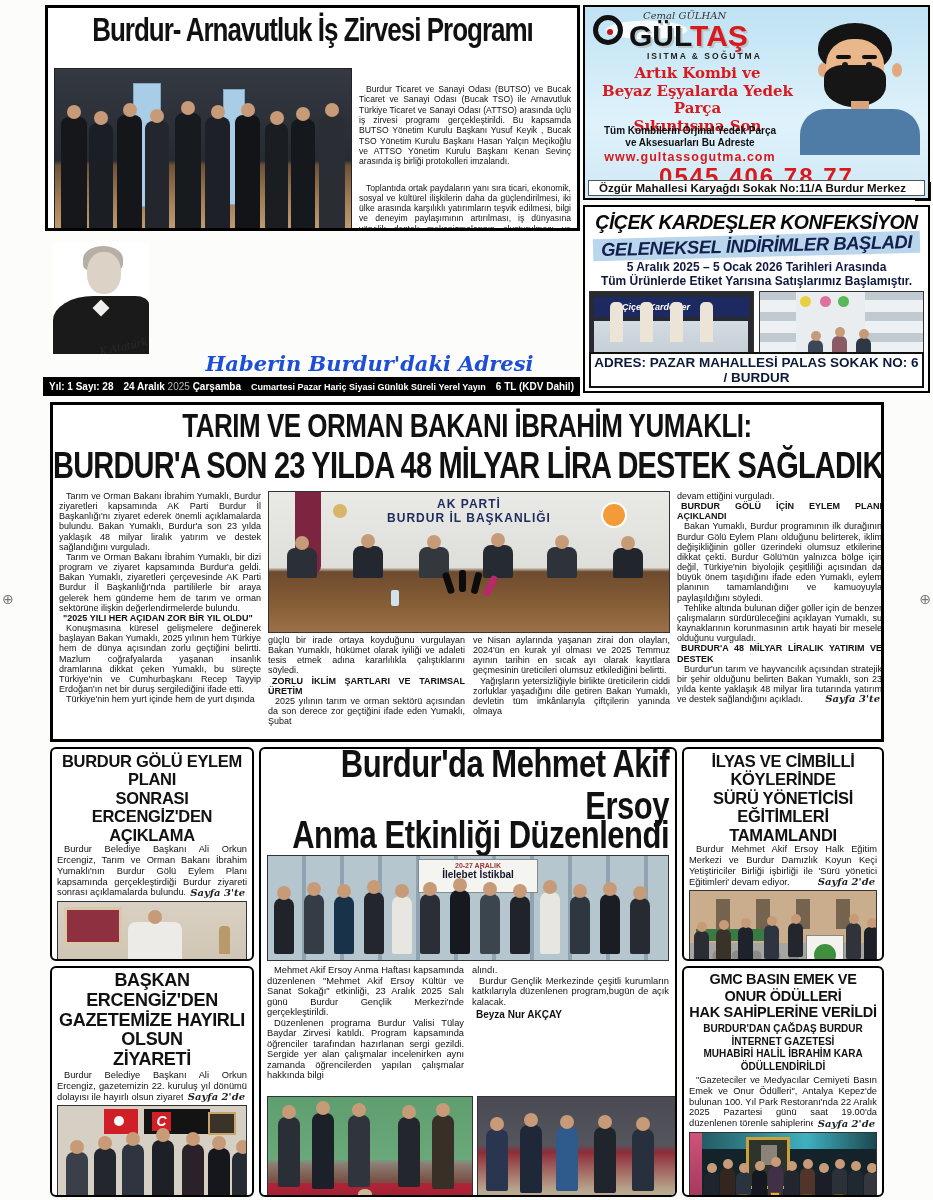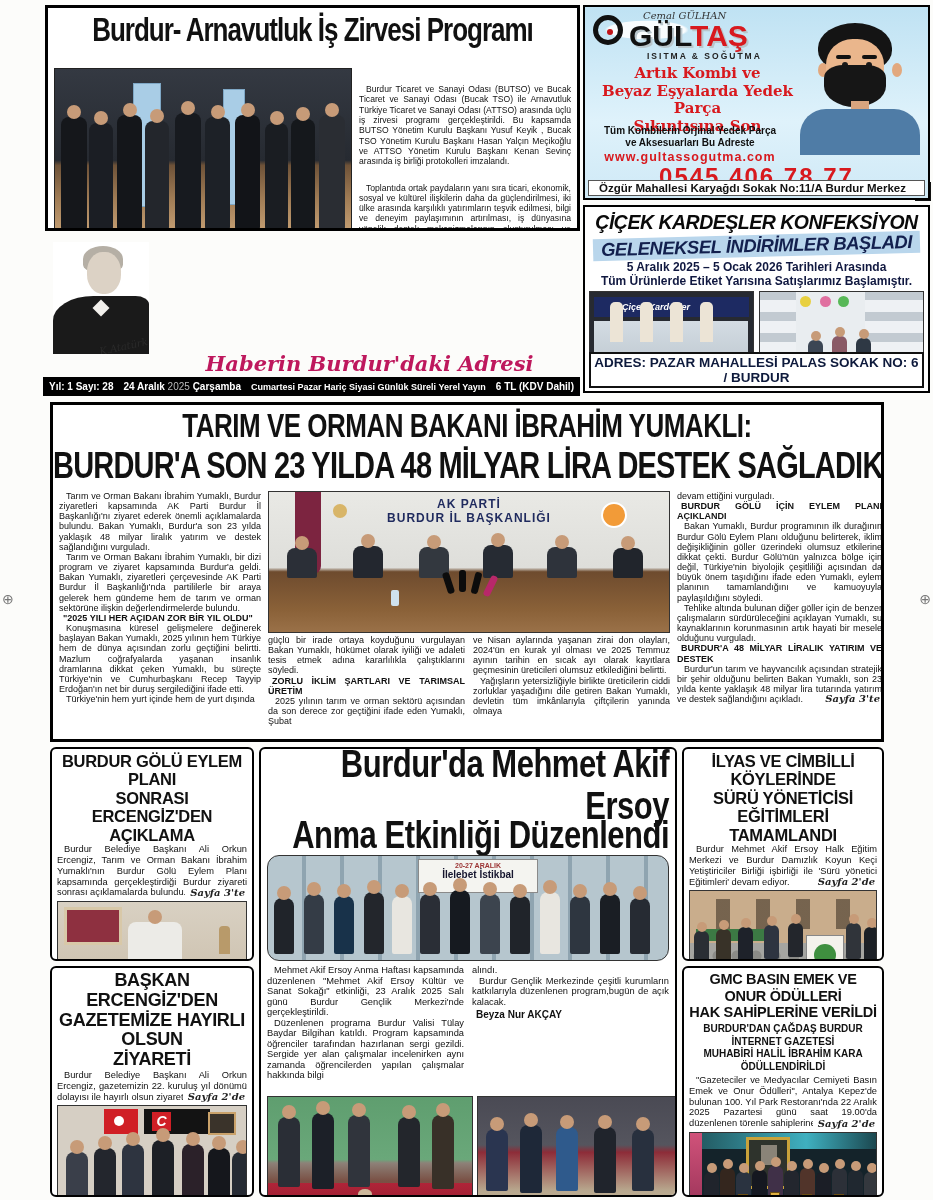--- a/index.html
+++ b/index.html
@@ -42,7 +42,7 @@
   .redbox .ttl{font-size:88px;font-weight:bold;letter-spacing:1px;line-height:0.92;margin-top:2px;}
   .redbox .sub{font-size:29px;font-weight:bold;letter-spacing:2px;line-height:1.0;}
   .slogan{position:absolute;left:114px;top:113px;width:421px;text-align:center;
-     font-family:"DejaVu Serif",serif;font-style:italic;font-weight:bold;font-size:21px;color:#be185d;}
+     font-family:"DejaVu Serif",serif;font-style:italic;font-weight:bold;font-size:21px;color:#1d4ed8;}
   .infobar{position:absolute;top:377px;left:43px;width:537px;height:19px;background:#000;color:#fff;
      display:flex;align-items:center;justify-content:space-between;padding:0 6px;box-sizing:border-box;font-size:10px;font-weight:bold;white-space:nowrap;}
   .infobar .yr{color:#bbb;font-weight:normal;}

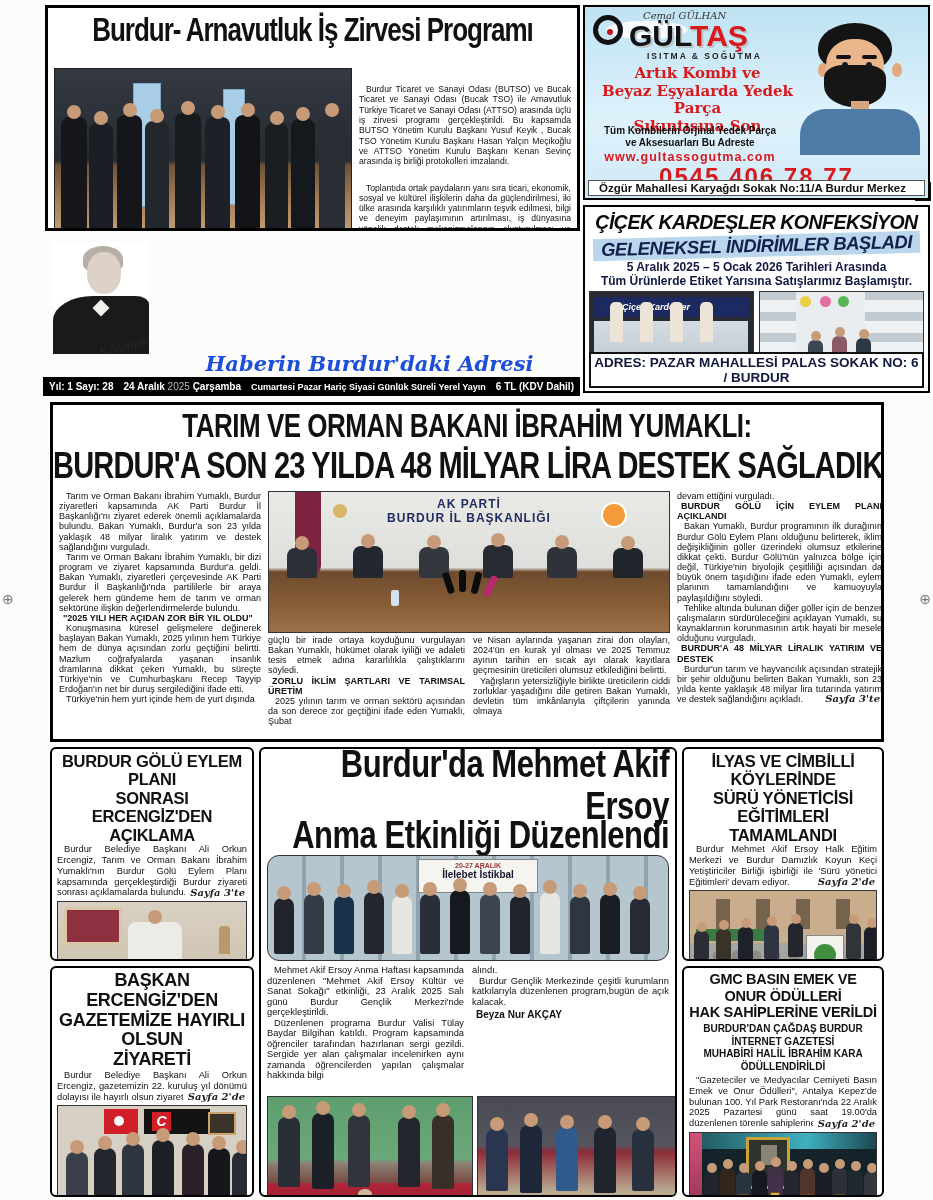--- a/index.html
+++ b/index.html
@@ -144,7 +144,7 @@
   .v-c{position:absolute;left:8px;top:3px;width:19px;height:19px;background:#d01f26;color:#fff;font-weight:bold;font-size:14px;text-align:center;line-height:19px;}
   .v-frame{position:absolute;right:10px;top:6px;width:24px;height:19px;background:#3a332a;border:2px solid #caa26a;}
   
-  .ph-akif{height:104px;background:repeating-linear-gradient(90deg,#b6c6ce 0 34px,#8fa4b0 34px 38px);border-radius:12px;}
+  .ph-akif{height:104px;background:repeating-linear-gradient(90deg,#b6c6ce 0 34px,#8fa4b0 34px 38px);}
   .a-sign{position:absolute;left:150px;top:3px;width:118px;height:32px;background:#f4f4f0;border:1px solid #8a8a8a;text-align:center;}
   .a-sign .d1{font-size:7px;font-weight:bold;color:#9c3434;margin-top:2px;}
   .a-sign .d2{font-size:10px;font-weight:bold;color:#15152e;}

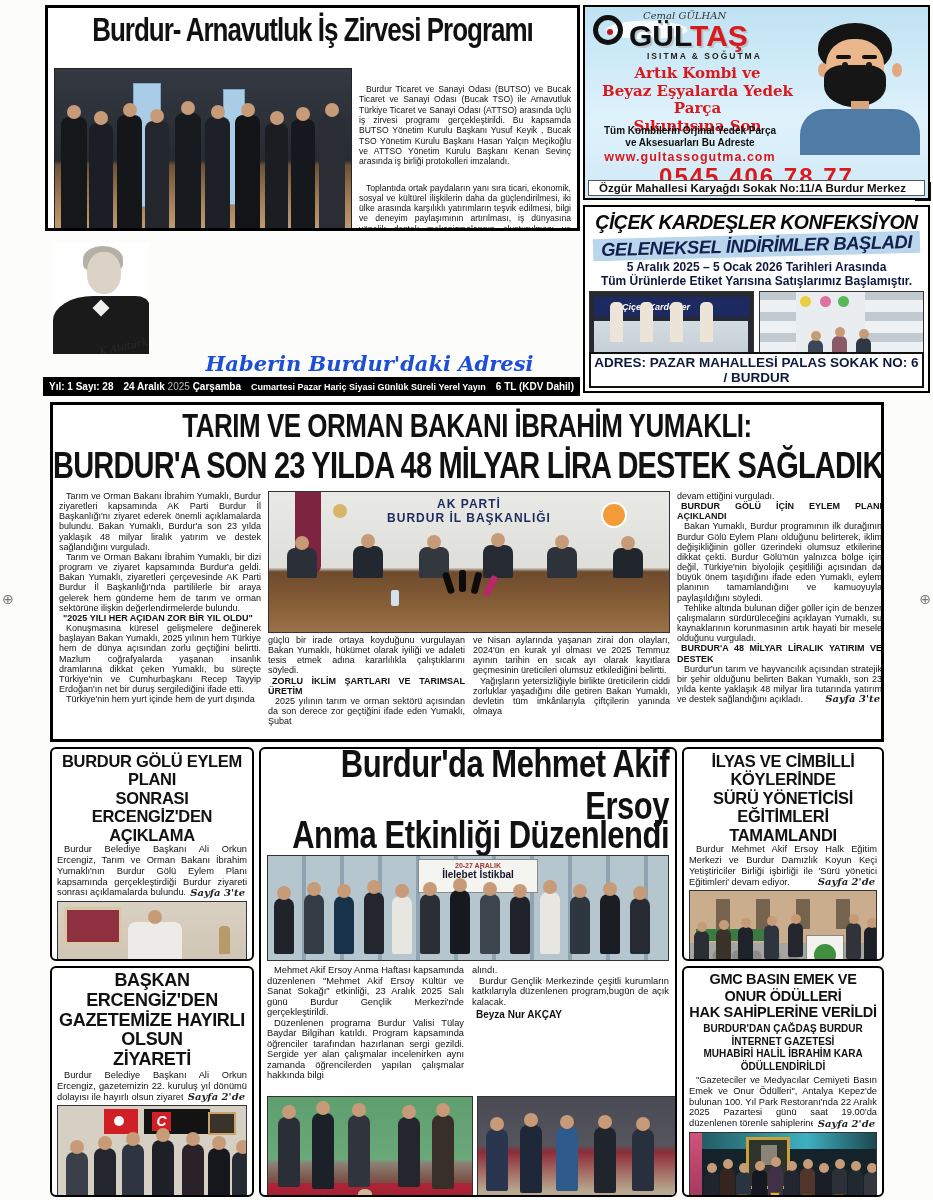--- a/index.html
+++ b/index.html
@@ -427,7 +427,7 @@
         <div class="midcols bodytxt" style="height:128px;margin-top:4px;">
           <div>
             <p style="font-size:9.3px;">Mehmet Akif Ersoy Anma Haftası kapsamında düzenlenen "Mehmet Akif Ersoy Kültür ve Sanat Sokağı" etkinliği, 23 Aralık 2025 Salı günü Burdur Gençlik Merkezi'nde gerçekleştirildi.</p>
-            <p style="font-size:9.3px;">Düzenlenen programa Burdur Valisi Tülay Baydar Bilgihan katıldı. Program kapsamında öğrenciler tarafından hazırlanan sergi gezildi. Sergide yer alan çalışmalar incelenirken aynı zamanda öğrencilerden yapılan çalışmalar hakkında bilgi</p>
+            <p style="font-size:9.3px;">Düzenlenen programa Burdur Valisi Tülay Baydar Zirvesi katıldı. Program kapsamında öğrenciler tarafından hazırlanan sergi gezildi. Sergide yer alan çalışmalar incelenirken aynı zamanda öğrencilerden yapılan çalışmalar hakkında bilgi</p>
           </div>
           <div>
             <p class="noind" style="font-size:9.3px;">alındı.</p>

